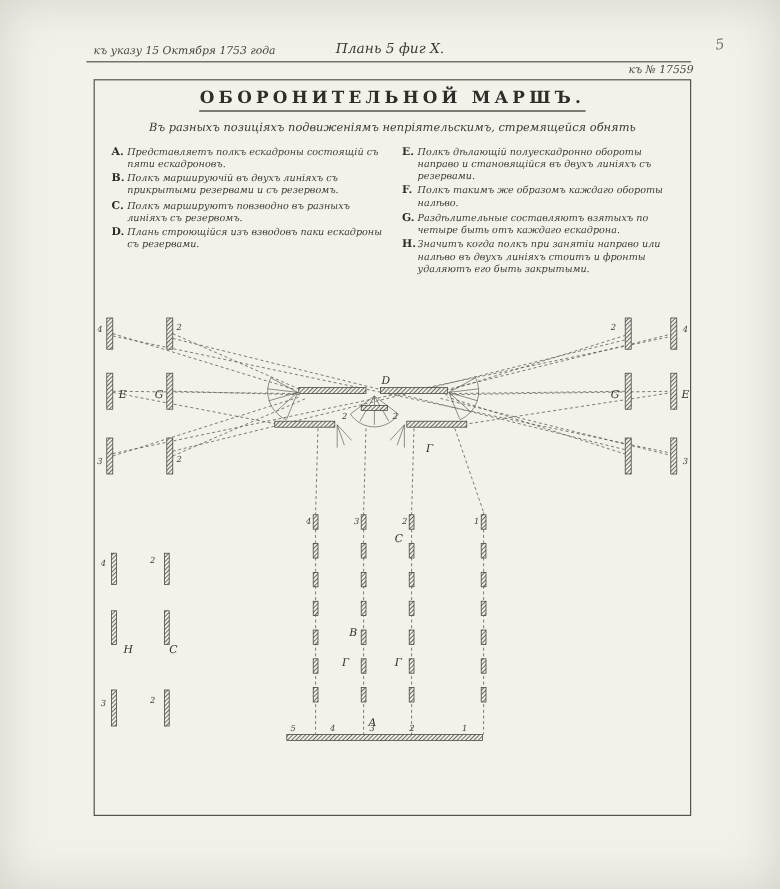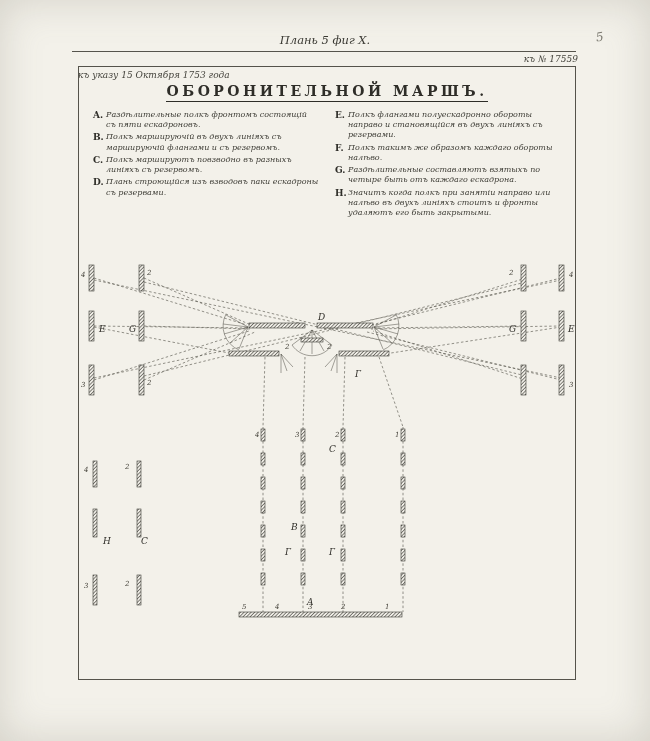--- a/index.html
+++ b/index.html
@@ -29,7 +29,7 @@
     border-top:1px solid #56544c;
   }
   .header-left{
-    position:absolute;top:70px;left:78px;
+    position:absolute;top:38px;left:78px;
     font-style:italic;font-size:9px;color:#45443d;
   }
   .header-right{

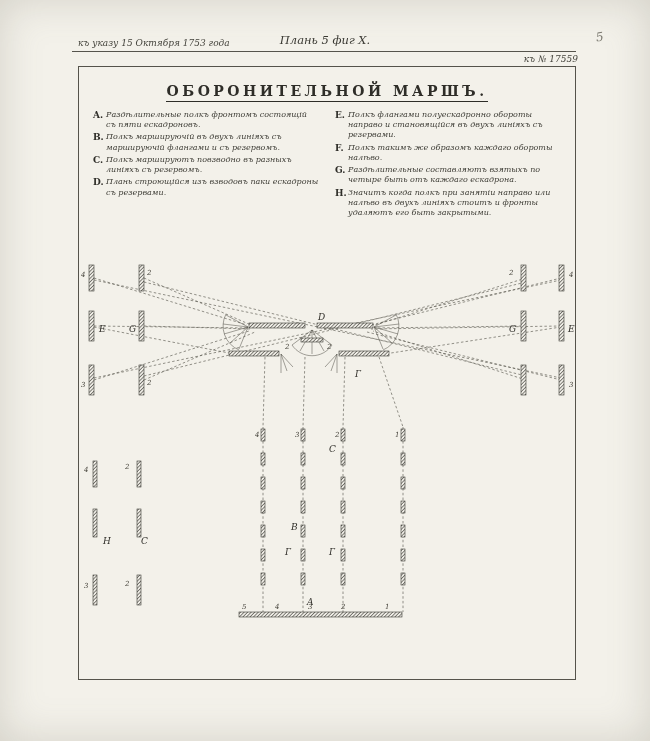--- a/index.html
+++ b/index.html
@@ -41,7 +41,7 @@
     border:1.2px solid #55534b;
     background:transparent;
   }
-  .title{margin-top:14px;text-align:center;}
+  .title{margin-top:4px;text-align:center;}
   .title span{
     display:inline-block;
     font-weight:bold;font-size:14px;letter-spacing:3.5px;

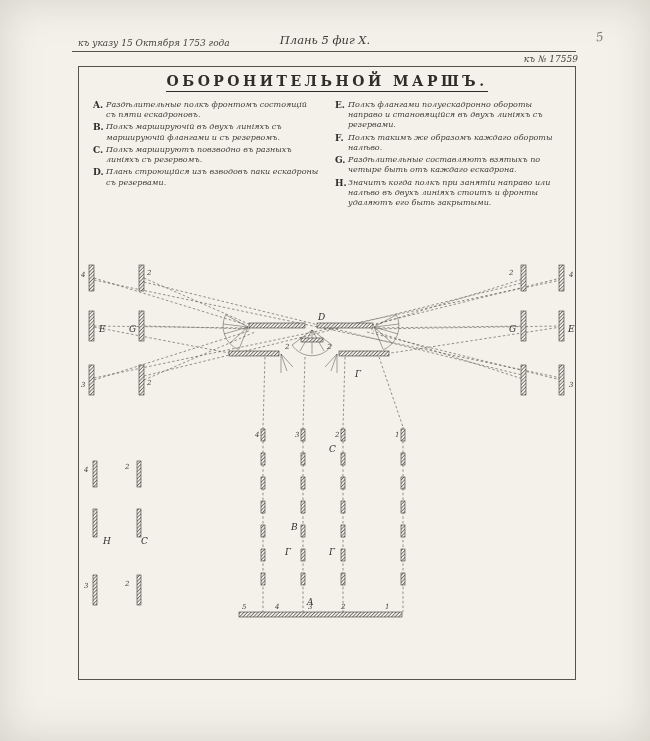--- a/index.html
+++ b/index.html
@@ -93,6 +93,7 @@
     </div>
 
     <div class="subtitle">
+      <div>Въ разныхъ позиціяхъ подвиженіямъ непріятельскимъ, стремящейся обнять</div>
     </div>
 
     <div class="legend">

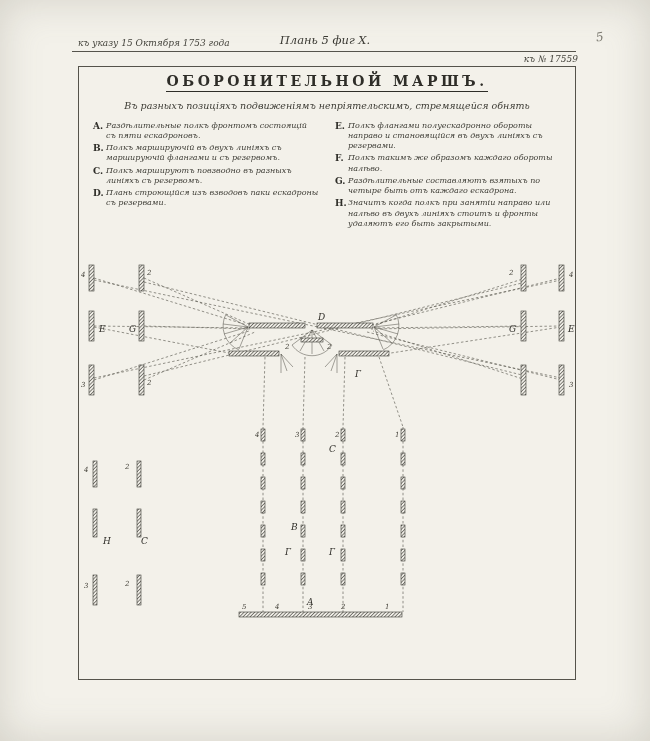--- a/index.html
+++ b/index.html
@@ -100,7 +100,7 @@
       <div class="legend-col">
         <div class="legend-item">
           <span class="key">A.</span>
-          <span class="txt">Раздѣлительные полкъ фронтомъ состоящій съ пяти ескадроновъ.</span>
+          <span class="txt">Представляетъ полкъ ескадроны состоящій съ пяти ескадроновъ.</span>
         </div>
         <div class="legend-item">
           <span class="key">B.</span>

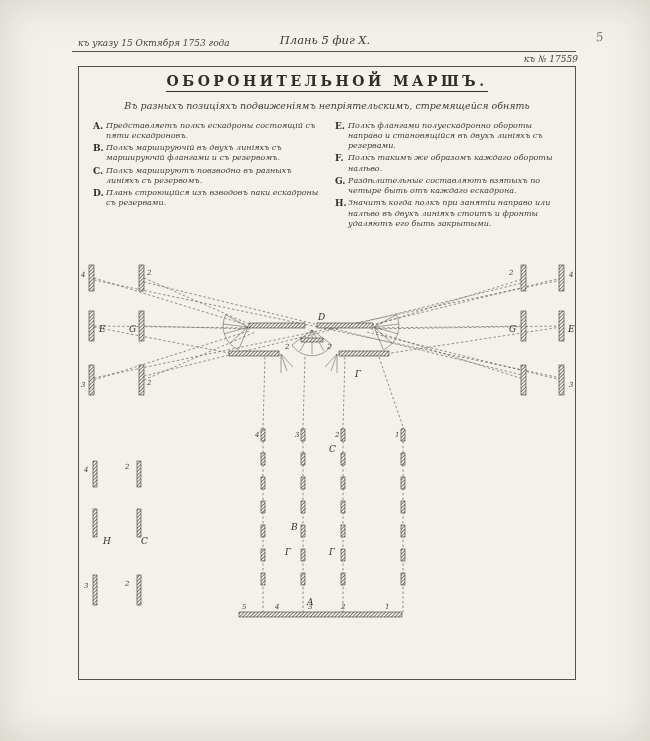--- a/index.html
+++ b/index.html
@@ -118,7 +118,7 @@
       <div class="legend-col">
         <div class="legend-item">
           <span class="key">E.</span>
-          <span class="txt">Полкъ флангами полуескадронно обороты направо и становящійся въ двухъ линіяхъ съ резервами.</span>
+          <span class="txt">Полкъ дѣлающій полуескадронно обороты направо и становящійся въ двухъ линіяхъ съ резервами.</span>
         </div>
         <div class="legend-item">
           <span class="key">F.</span>

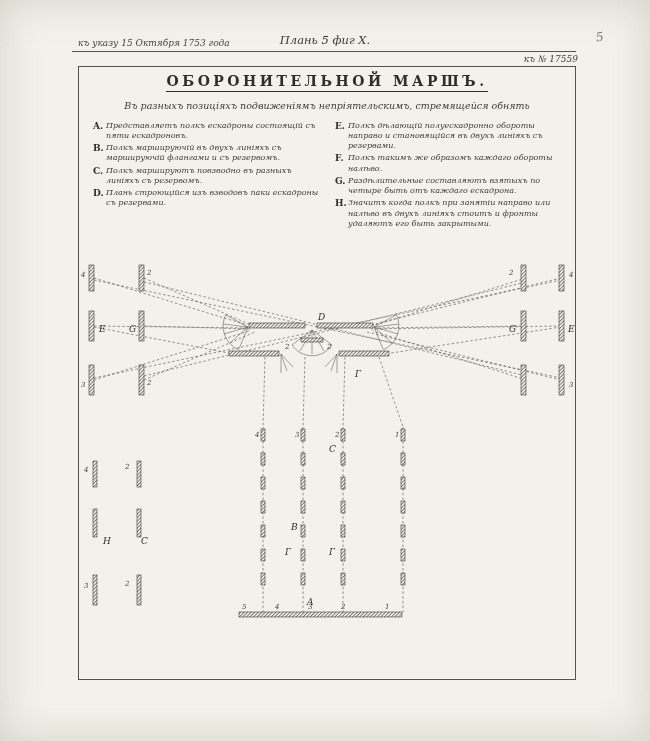--- a/index.html
+++ b/index.html
@@ -104,7 +104,7 @@
         </div>
         <div class="legend-item">
           <span class="key">B.</span>
-          <span class="txt">Полкъ маршируючій въ двухъ линіяхъ съ маршируючій флангами и съ резервомъ.</span>
+          <span class="txt">Полкъ маршируючій въ двухъ линіяхъ съ прикрытыми резервами и съ резервомъ.</span>
         </div>
         <div class="legend-item">
           <span class="key">C.</span>

